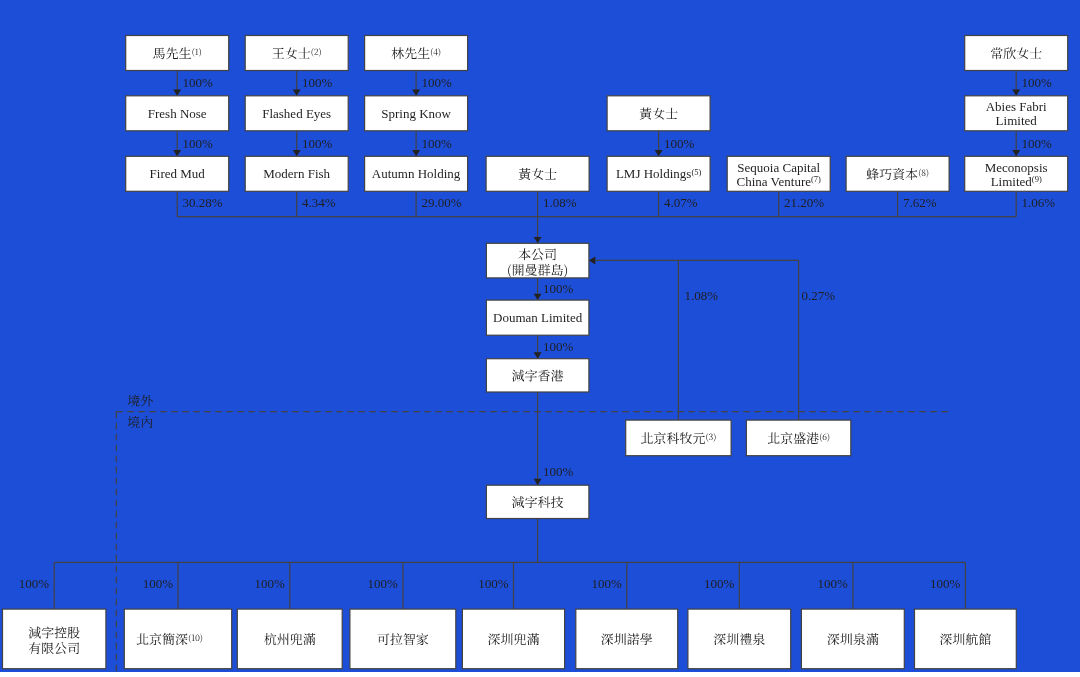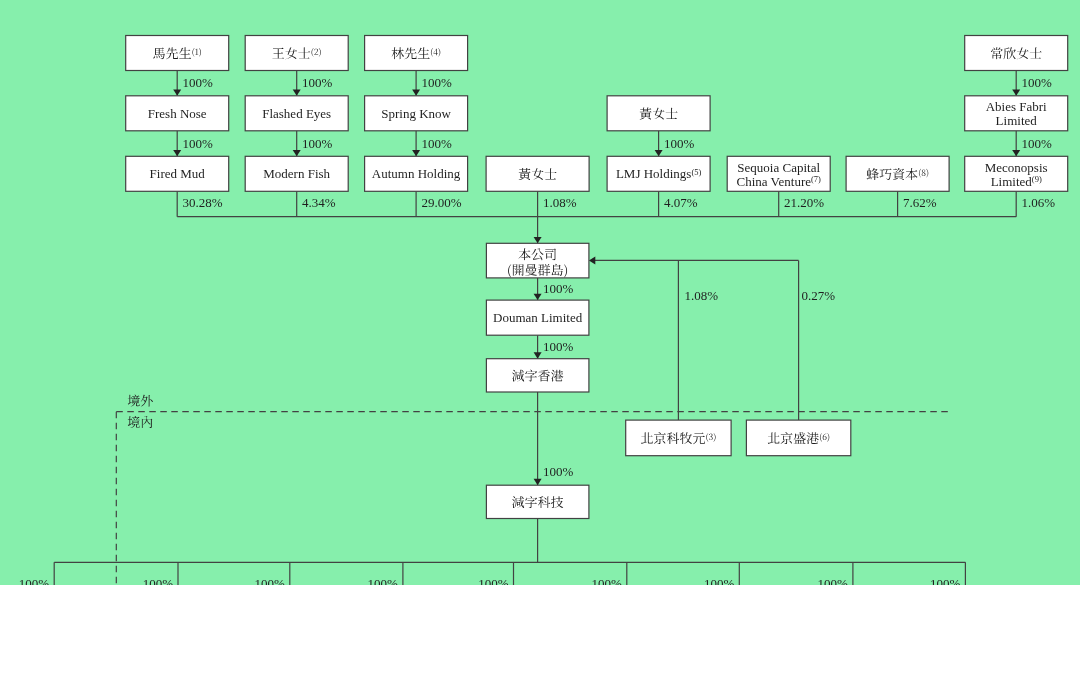--- a/index.html
+++ b/index.html
@@ -2,7 +2,7 @@
 <html><head><meta charset="utf-8">
 <style>
 html,body{margin:0;padding:0;background:#fff;}
-#page{position:relative;width:1080px;height:585px;background:#86efac;overflow:hidden;}
+#page{position:relative;width:1080px;height:672px;background:#1d4ed8;overflow:hidden;}
 svg text{font-family:"Liberation Serif",serif;}
 </style></head>
 <body>

